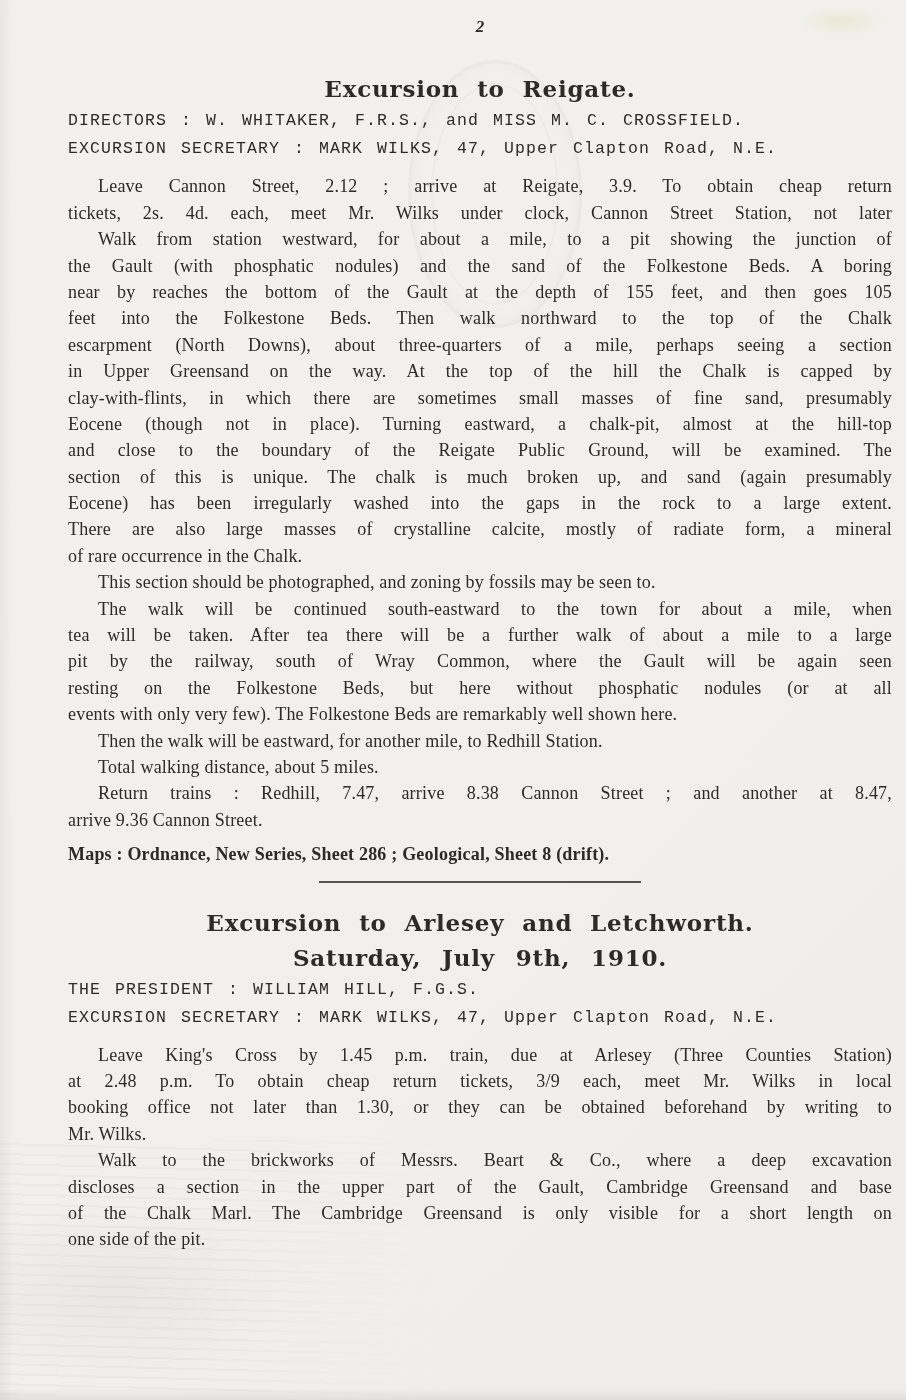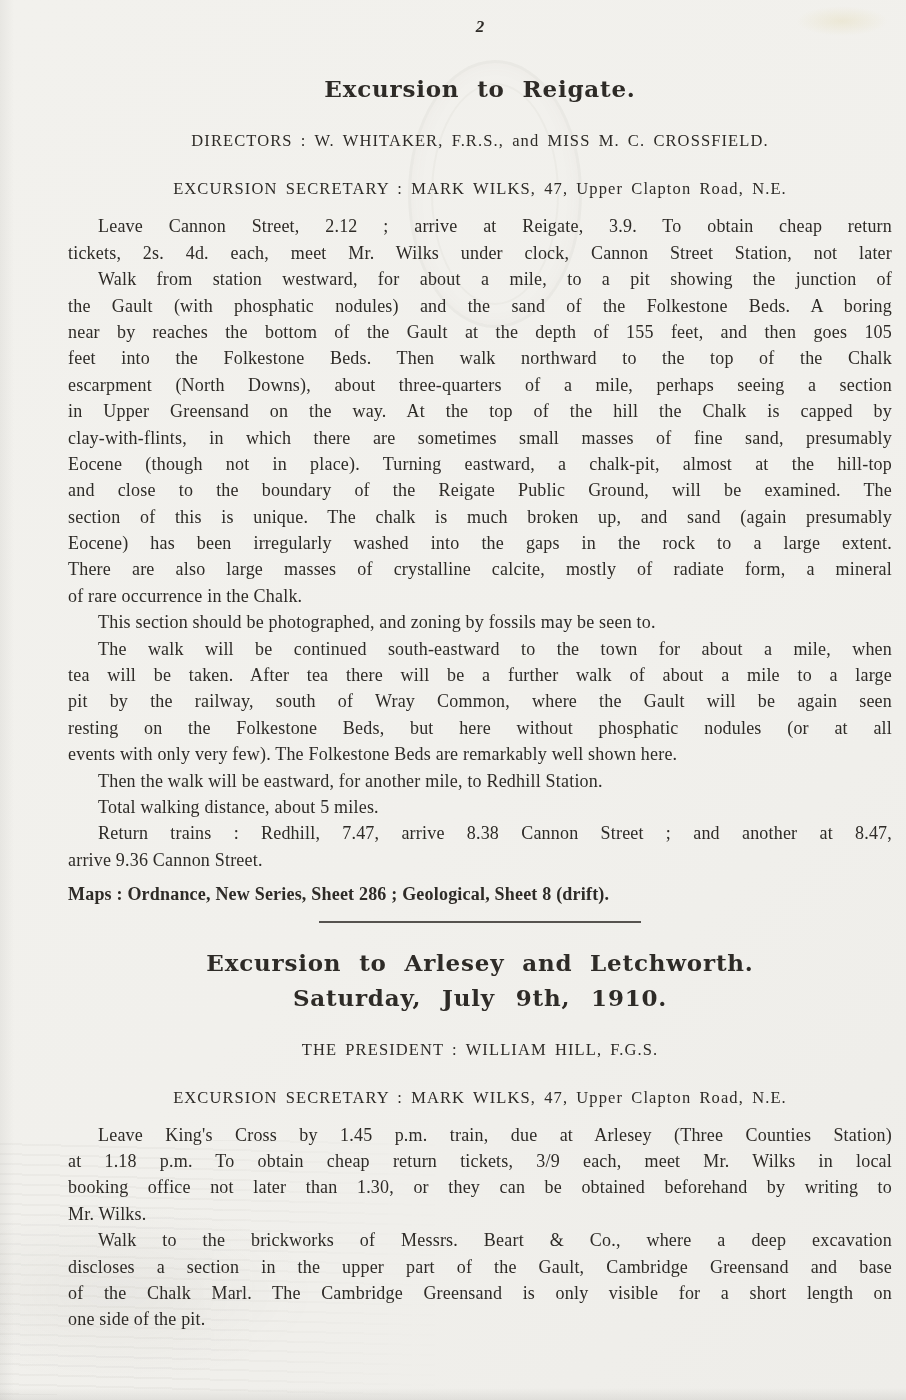--- a/index.html
+++ b/index.html
@@ -76,12 +76,13 @@
   .blk-title.spaced { margin-top: 24px; }
 
   .blk-capsline {
-    text-align: center;
+    text-align: left;
     font-size: 16.5px;
     line-height: 24px;
     letter-spacing: 1.1px;
     word-spacing: 3px;
-    margin-top: 24px;
+    margin-top: 4px;
+    font-family: Liberation Mono, monospace;
   }
 
   .blk-para { margin-top: 0; }

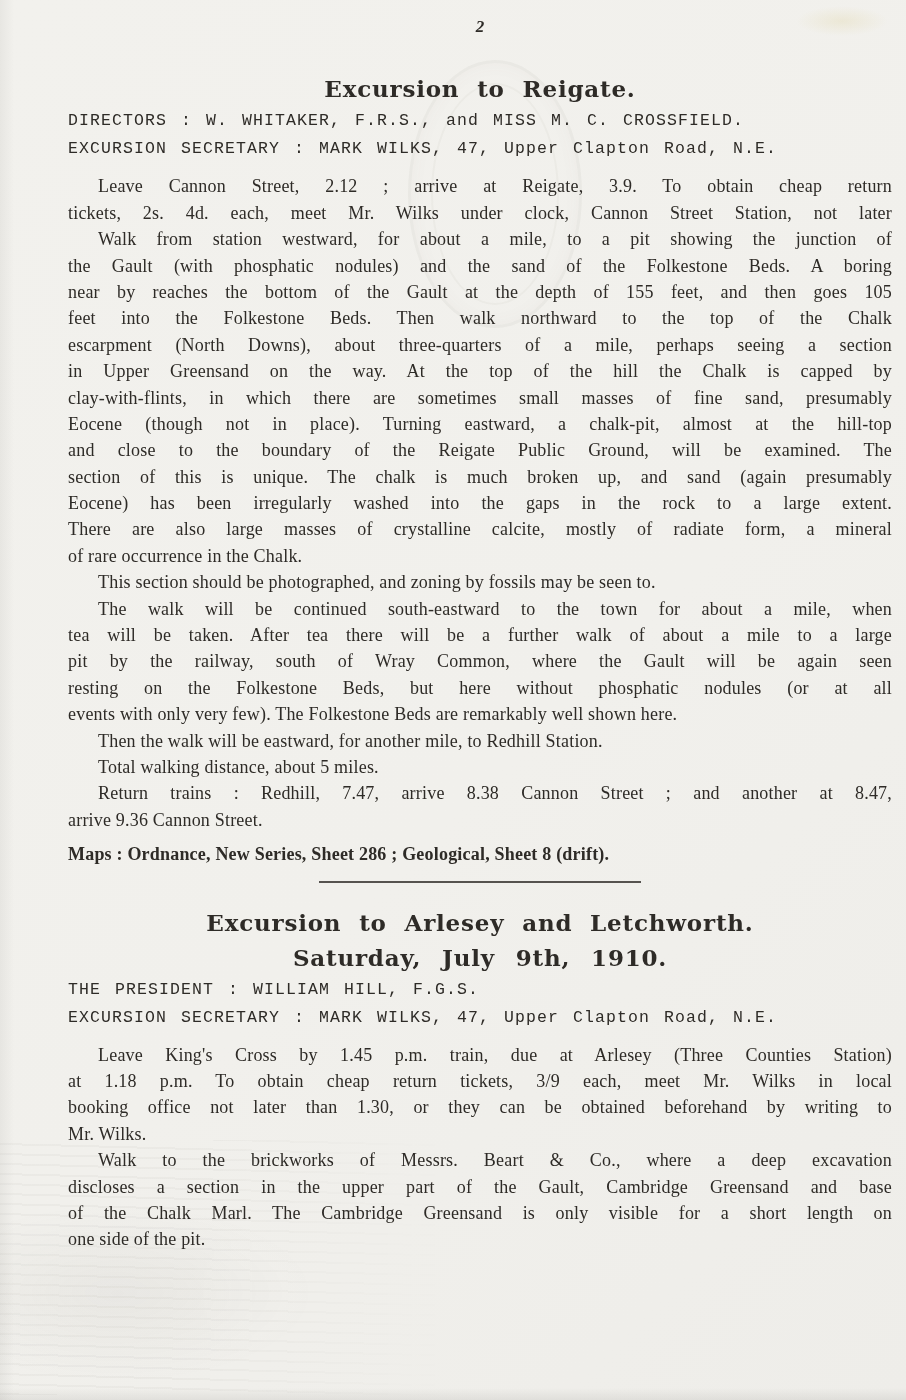--- a/index.html
+++ b/index.html
@@ -169,7 +169,7 @@
       <div class="blk blk-capsline">EXCURSION SECRETARY : MARK WILKS, 47, Upper Clapton Road, N.E.</div>
       <div class="blk blk-para after-head">
         <div class="line first">Leave King's Cross by 1.45 p.m. train, due at Arlesey (Three Counties Station)</div>
-        <div class="line">at 1.18 p.m. To obtain cheap return tickets, 3/9 each, meet Mr. Wilks in local</div>
+        <div class="line">at 2.48 p.m. To obtain cheap return tickets, 3/9 each, meet Mr. Wilks in local</div>
         <div class="line">booking office not later than 1.30, or they can be obtained beforehand by writing to</div>
         <div class="line last">Mr. Wilks.</div>
       </div>

